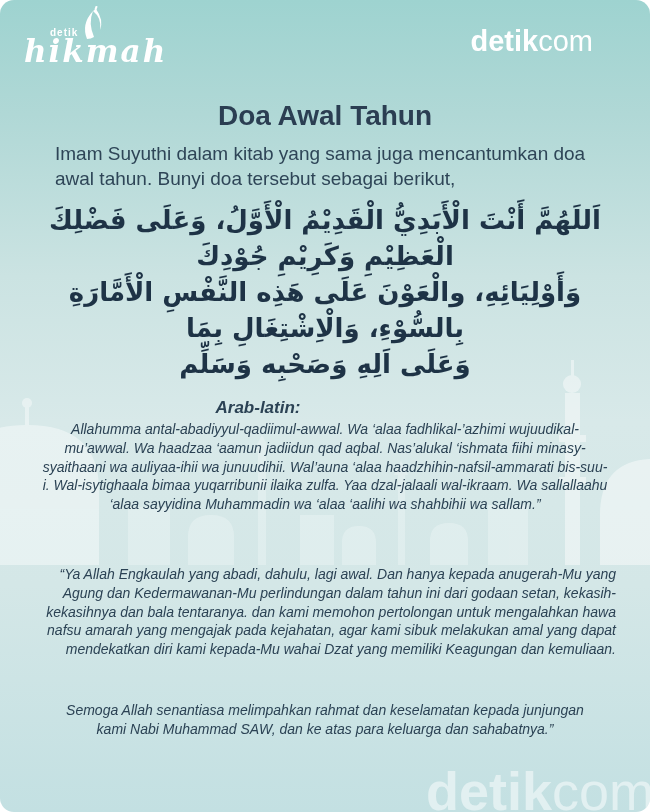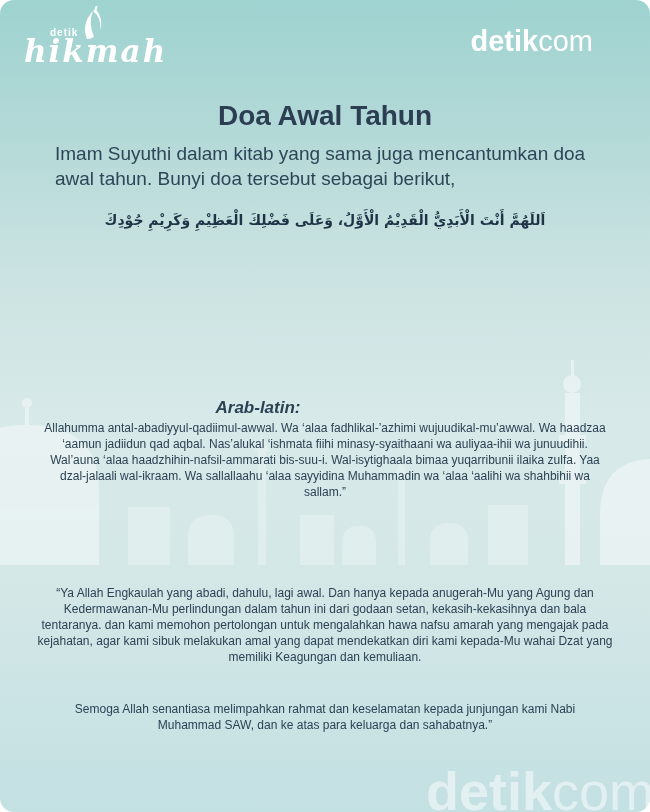--- a/index.html
+++ b/index.html
@@ -28,7 +28,7 @@
          font-size:19px;color:#2e4557;line-height:1.33;}
   .arabic{position:absolute;top:202px;left:25px;width:600px;text-align:center;
           direction:rtl;font-family:"DejaVu Sans",sans-serif;
-          font-size:14px;font-weight:bold;color:#1e3346;line-height:36px;}
+          font-size:26px;font-weight:bold;color:#1e3346;line-height:36px;}
   .sec-head{position:absolute;left:0;width:516px;text-align:center;
             font-size:17px;font-weight:bold;font-style:italic;color:#2b4254;}
   .sec-body{position:absolute;text-align:center;font-size:12px;

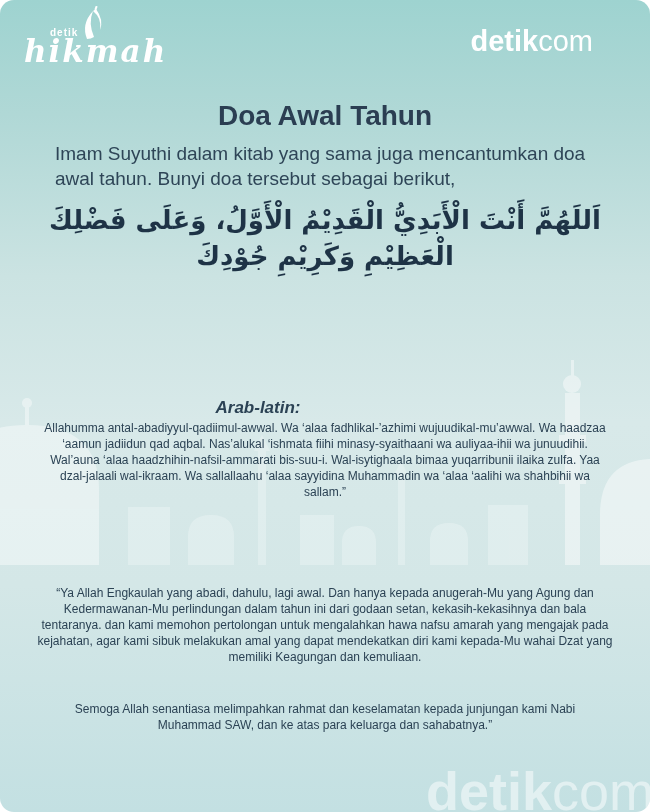--- a/index.html
+++ b/index.html
@@ -100,6 +100,7 @@
 
   <div class="arabic" lang="ar" dir="rtl">
     <div>اَللَهُمَّ أَنْتَ الْأَبَدِيُّ الْقَدِيْمُ الْأَوَّلُ، وَعَلَى فَضْلِكَ الْعَظِيْمِ وَكَرِيْمِ جُوْدِكَ</div>
+    <div>وَأَوْلِيَائِهِ، والْعَوْنَ عَلَى هَذِه النَّفْسِ الْأَمَّارَةِ بِالسُّوْءِ، وَالْاِشْتِغَالِ بِمَا</div>
   </div>
 
   <div class="sec-head latin-head">Arab-latin:</div>

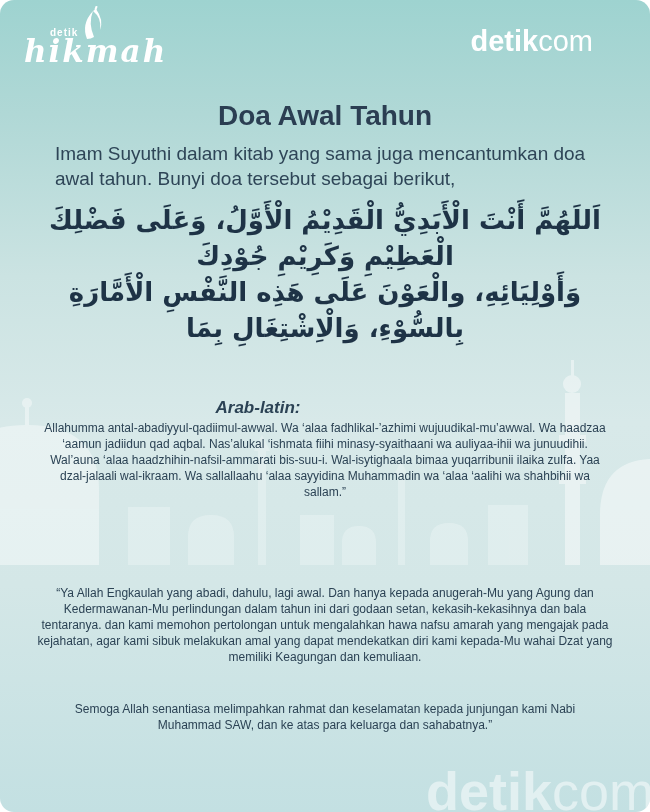--- a/index.html
+++ b/index.html
@@ -101,6 +101,7 @@
   <div class="arabic" lang="ar" dir="rtl">
     <div>اَللَهُمَّ أَنْتَ الْأَبَدِيُّ الْقَدِيْمُ الْأَوَّلُ، وَعَلَى فَضْلِكَ الْعَظِيْمِ وَكَرِيْمِ جُوْدِكَ</div>
     <div>وَأَوْلِيَائِهِ، والْعَوْنَ عَلَى هَذِه النَّفْسِ الْأَمَّارَةِ بِالسُّوْءِ، وَالْاِشْتِغَالِ بِمَا</div>
+    <div>وَعَلَى اَلِهِ وَصَحْبِه وَسَلِّم</div>
   </div>
 
   <div class="sec-head latin-head">Arab-latin:</div>

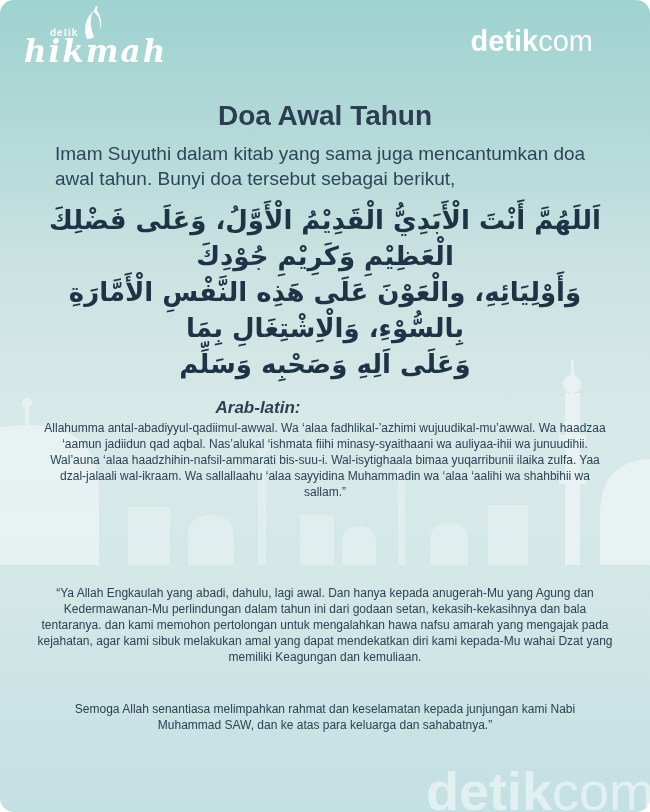--- a/index.html
+++ b/index.html
@@ -31,7 +31,7 @@
           font-size:26px;font-weight:bold;color:#1e3346;line-height:36px;}
   .sec-head{position:absolute;left:0;width:516px;text-align:center;
             font-size:17px;font-weight:bold;font-style:italic;color:#2b4254;}
-  .sec-body{position:absolute;text-align:center;font-size:12px;
+  .sec-body{position:absolute;text-align:center;font-size:14px;font-style:italic;
             color:#2b4254;line-height:1.34;}
   .latin-head{top:398px;}
   .latin-body{top:420px;left:42px;width:566px;}

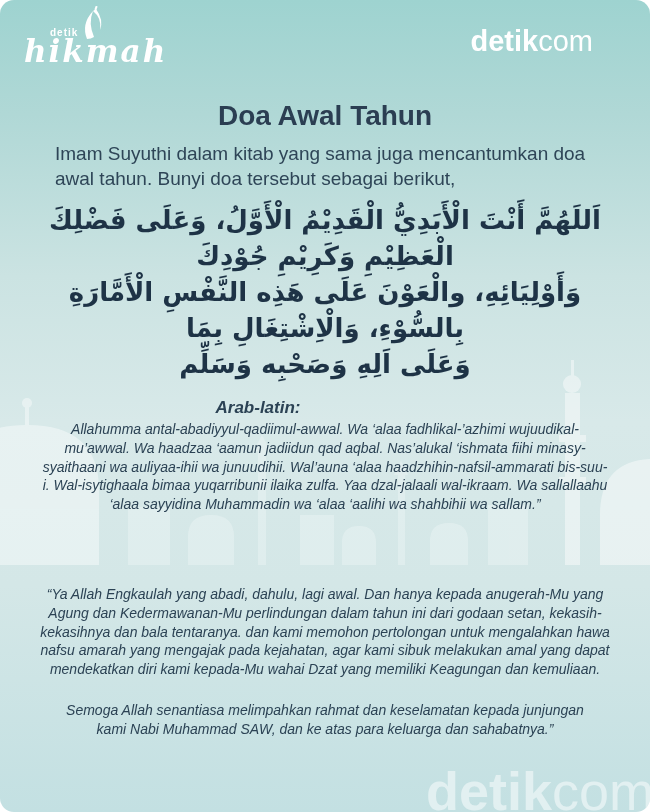--- a/index.html
+++ b/index.html
@@ -36,7 +36,7 @@
   .latin-head{top:398px;}
   .latin-body{top:420px;left:42px;width:566px;}
   .meaning-head{top:547px;}
-  .meaning-body{top:585px;left:34px;width:582px;}
+  .meaning-body{top:565px;left:34px;width:582px;text-align:right;}
   .closing-body{top:701px;left:50px;width:550px;}
   
   .footer-mark{position:absolute;right:-4px;bottom:-6px;font-size:54px;line-height:1;

